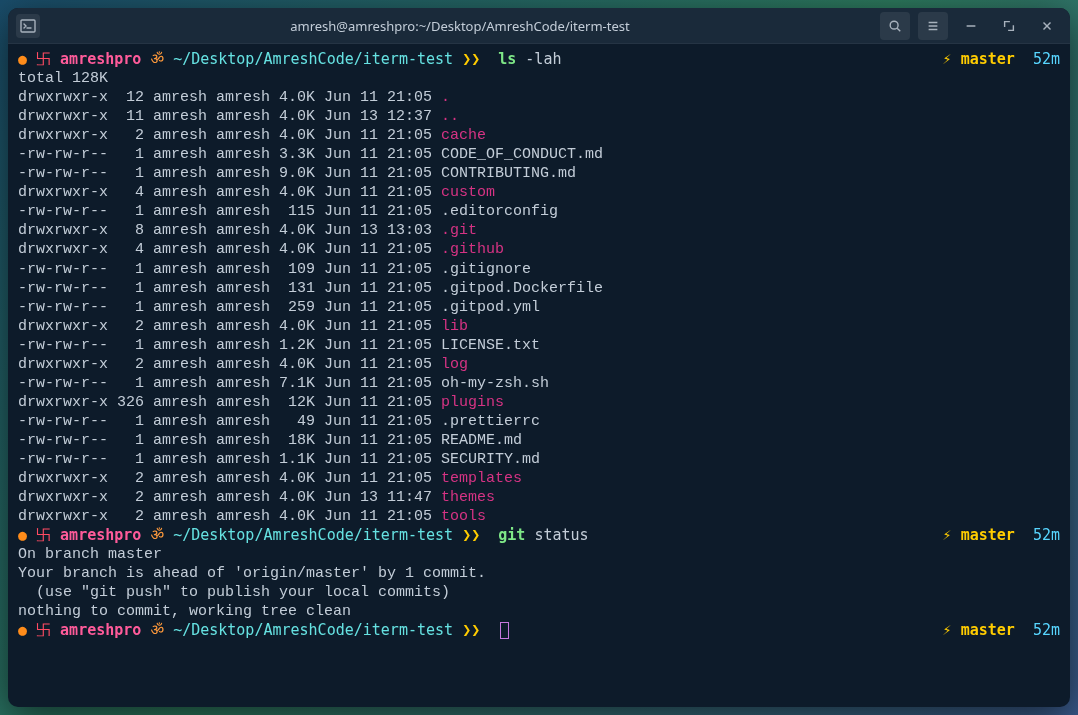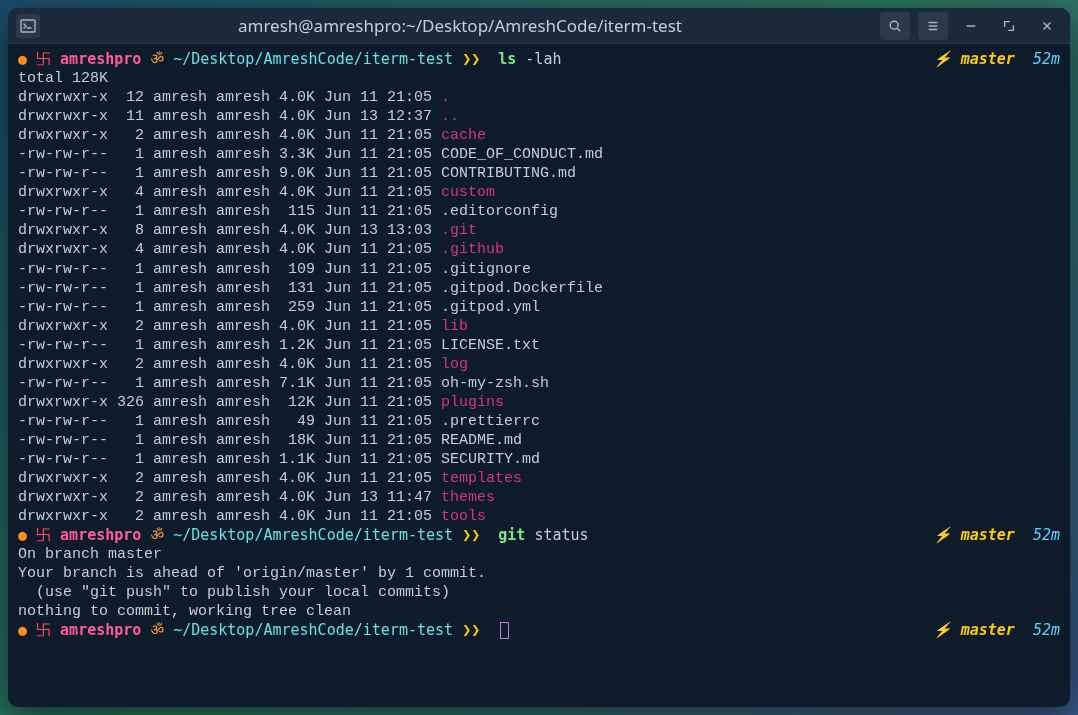--- a/index.html
+++ b/index.html
@@ -41,7 +41,7 @@
     text-align: center;
     color: #c3cdd8;
     font-family: system-ui, sans-serif;
-    font-size: 17px;
+    font-size: 13px;
   }
   .title-btn {
     width: 30px; height: 28px;

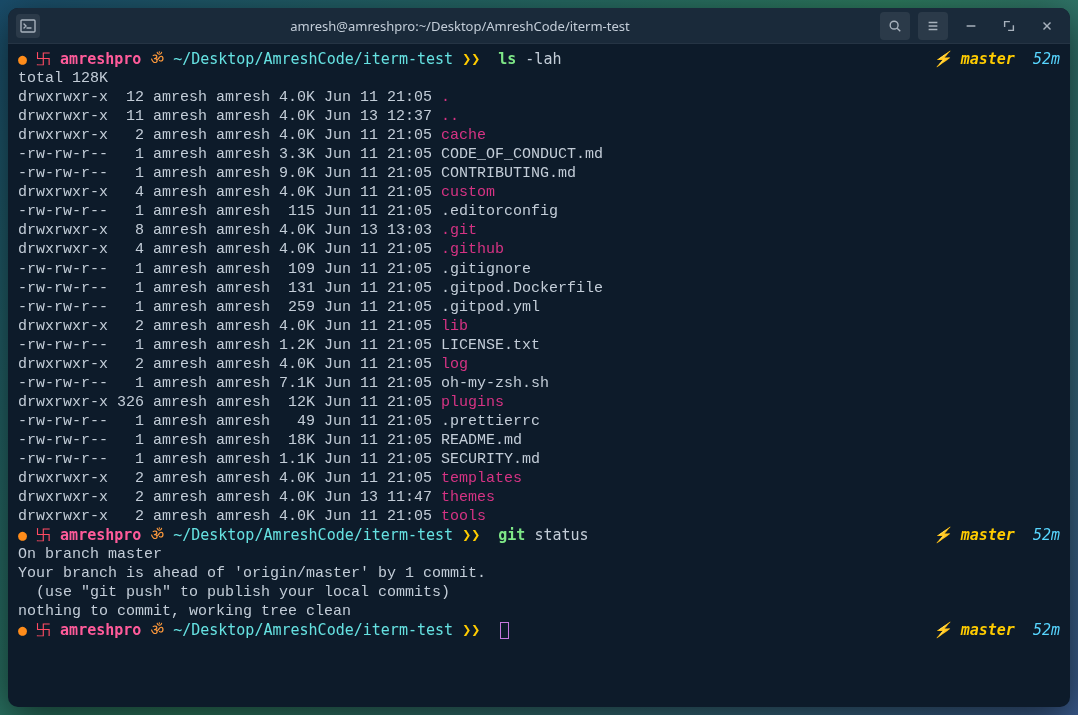--- a/index.html
+++ b/index.html
@@ -66,7 +66,7 @@
   .line { white-space: pre; font-family: Liberation Mono, monospace; }
   .prompt-line { display:flex; align-items:baseline; }
   .prompt-left { flex:0 0 auto; }
-  .prompt-right { margin-left:auto;font-style:italic; }
+  .prompt-right { margin-left:auto; }
   .c-orange { color:#ff8c1a; }
   .c-red    { color:#ff4b63; }
   .c-pink   { color:#ff5b9a; }

